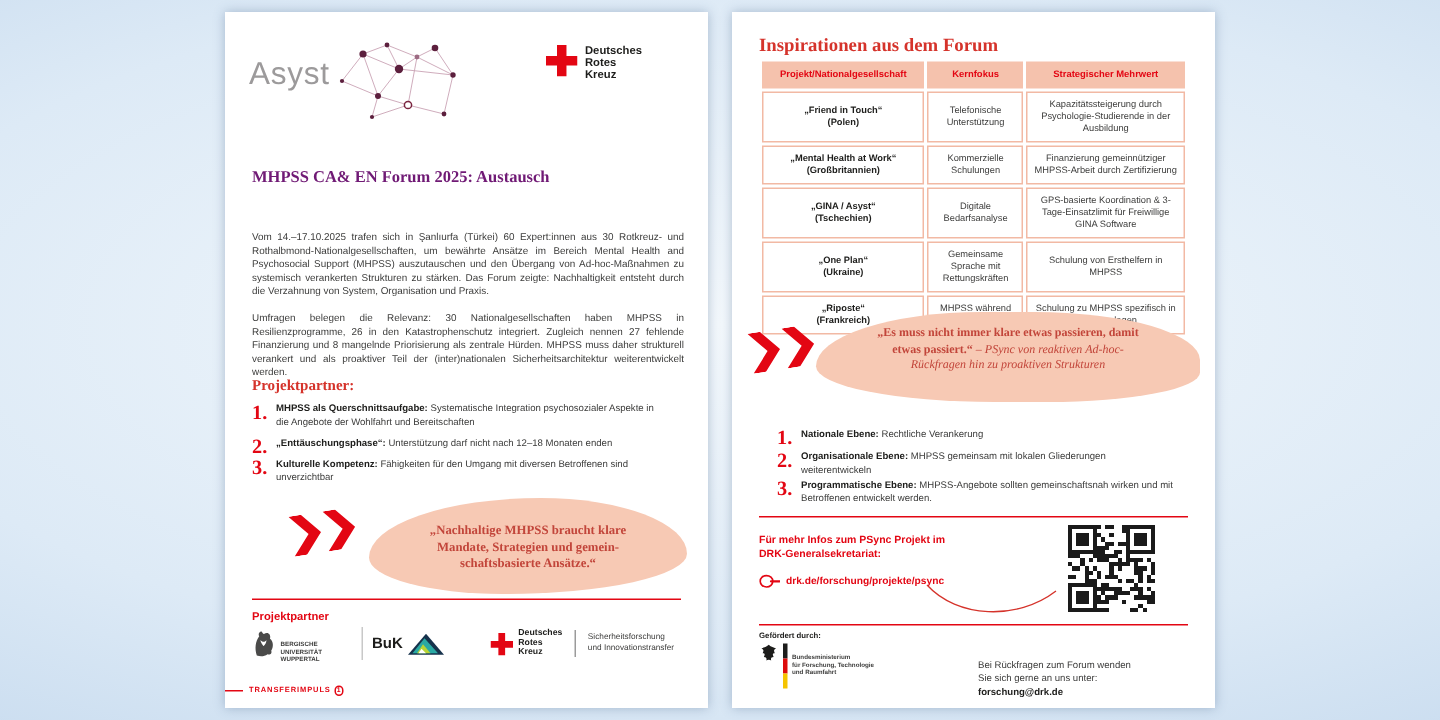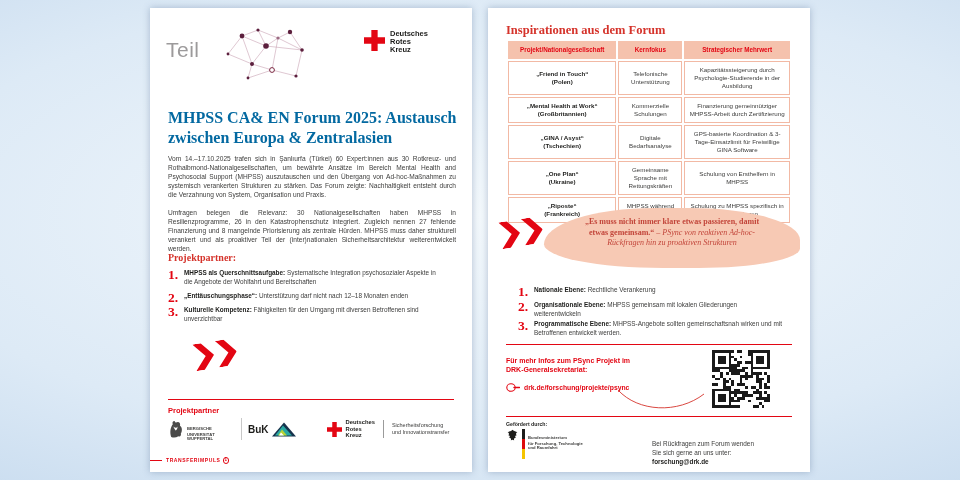--- a/index.html
+++ b/index.html
@@ -106,7 +106,7 @@
   <div class="page" id="page-left">
 
     <div class="abs psync">
-      <span class="psync-text">Teil</span>
+      <span class="psync-text">Asyst</span>
       <svg class="psync-net" width="96" height="58" viewBox="0 0 96 58">
         <g stroke="#c9a3b4" stroke-width="0.6" fill="none">
           <path d="M10 30 L24 12 L40 6 L48 22 L60 14 L72 8 M24 12 L48 22 L34 40 L10 30 M34 40 L54 46 L60 14 M54 46 L78 52 L84 26 L60 14 M84 26 L72 8 M48 22 L84 26 M34 40 L30 54 L54 46 M40 6 L60 14 M24 12 L34 40"></path>

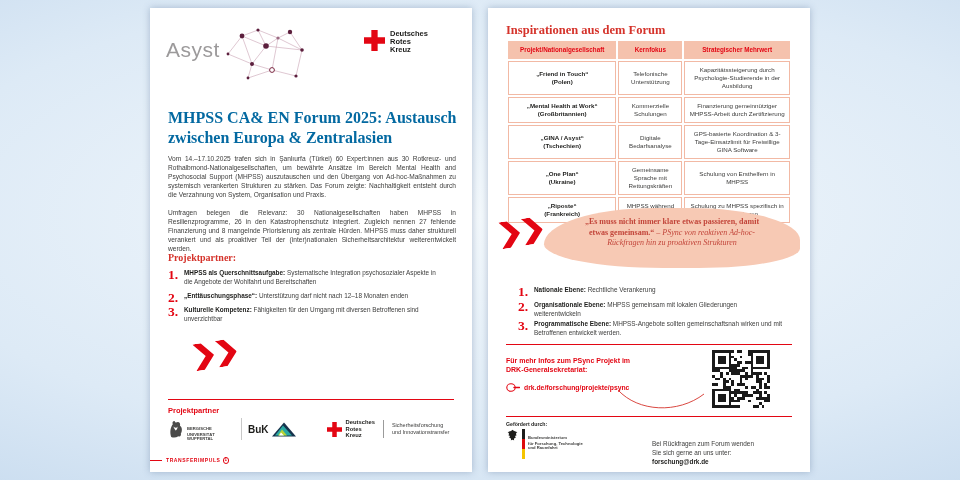--- a/index.html
+++ b/index.html
@@ -23,7 +23,7 @@
   #drk-top{left:214px;top:22px}
   .drk-name{font-weight:700;color:#1d1d1b;font-size:7.5px;line-height:8px}
   .drk-name span{display:block}
-  .title{left:18px;top:100px;width:294px;color:#0369a1;font-weight:700;font-size:16px;line-height:20px}
+  .title{left:18px;top:100px;width:294px;color:#701a75;font-weight:700;font-size:11px;line-height:20px}
   .title span{display:block;white-space:nowrap}
   .bodytext{left:18px;width:288px;font-size:6.6px;line-height:9px;text-align:justify}
   .p1{top:146px}.p2{top:200px}

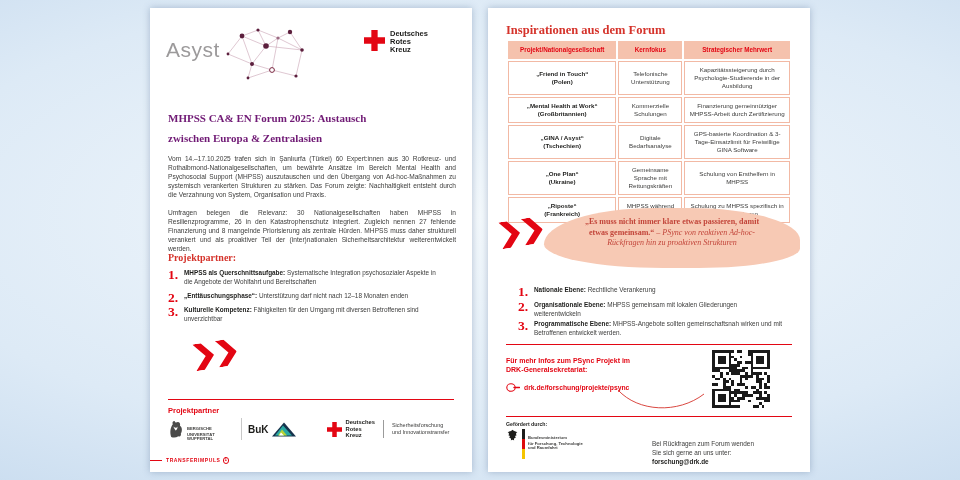--- a/index.html
+++ b/index.html
@@ -140,7 +140,6 @@
 
     <h1 class="abs title serif">
       <span>MHPSS CA&amp; EN Forum 2025: Austausch</span>
-      <span>zwischen Europa &amp; Zentralasien</span>
     </h1>
 
     <p class="abs bodytext p1">Vom 14.–17.10.2025 trafen sich in Şanlıurfa (Türkei) 60 Expert:innen aus 30 Rotkreuz- und Rothalbmond-Nationalgesellschaften, um bewährte Ansätze im Bereich Mental Health and Psychosocial Support (MHPSS) auszutauschen und den Übergang von Ad-hoc-Maßnahmen zu systemisch verankerten Strukturen zu stärken. Das Forum zeigte: Nachhaltigkeit entsteht durch die Verzahnung von System, Organisation und Praxis.</p>

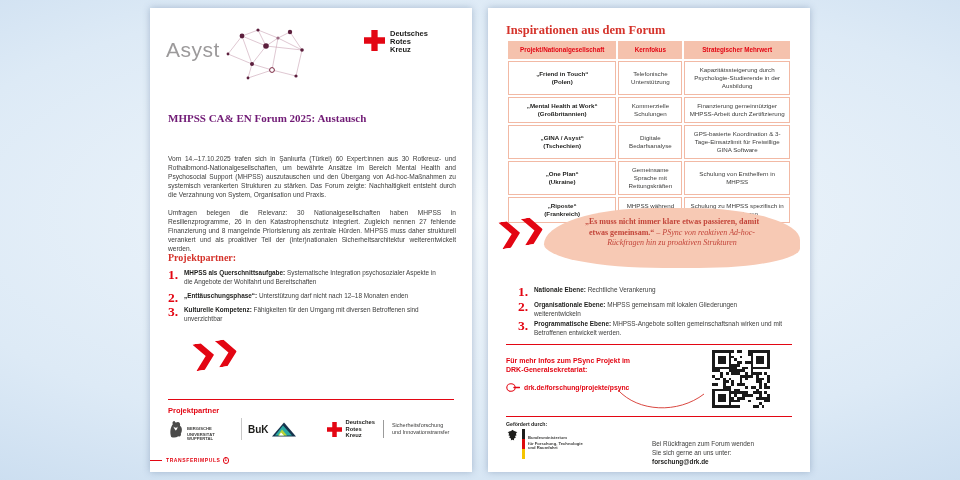--- a/index.html
+++ b/index.html
@@ -281,7 +281,7 @@
     </div>
     <div class="abs bubble" id="bubble-right">
       <span class="ln qb">„Es muss nicht immer klare etwas passieren, damit</span>
-      <span class="ln"><b class="qb">etwas gemeinsam.“</b> <i class="qi">– PSync von reaktiven Ad-hoc-</i></span>
+      <span class="ln"><b class="qb">etwas passiert.“</b> <i class="qi">– PSync von reaktiven Ad-hoc-</i></span>
       <span class="ln qi">Rückfragen hin zu proaktiven Strukturen</span>
     </div>
 

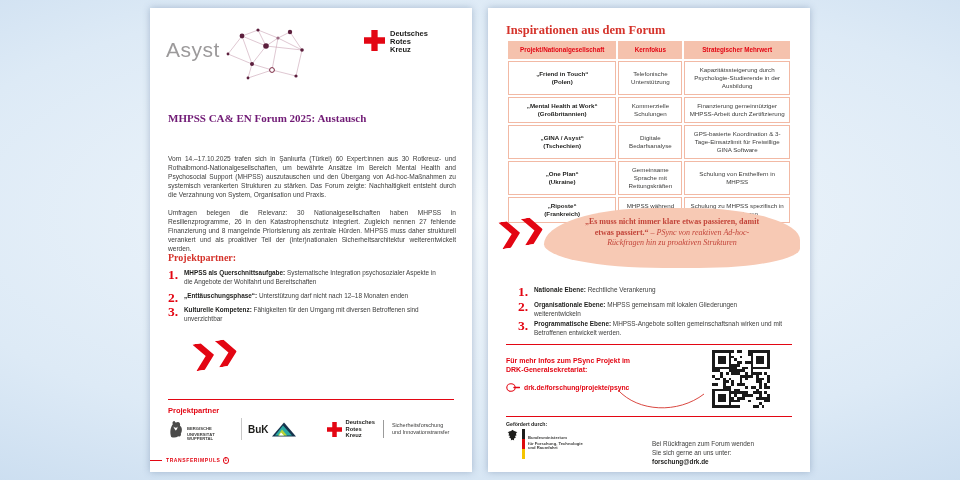--- a/index.html
+++ b/index.html
@@ -163,6 +163,13 @@
     <div class="abs chevrons" id="chev-left">
       <i class="chev"></i>
       <i class="chev"></i>
+    </div>
+    <div class="abs bubble" id="bubble-left">
+      <div>
+        <span class="q-b">„Nachhaltige MHPSS braucht klare</span>
+        <span class="q-b">Mandate, Strategien und gemein-</span>
+        <span class="q-b">schaftsbasierte Ansätze.“</span>
+      </div>
     </div>
 
     <div class="abs rline" id="rline-l"></div>

